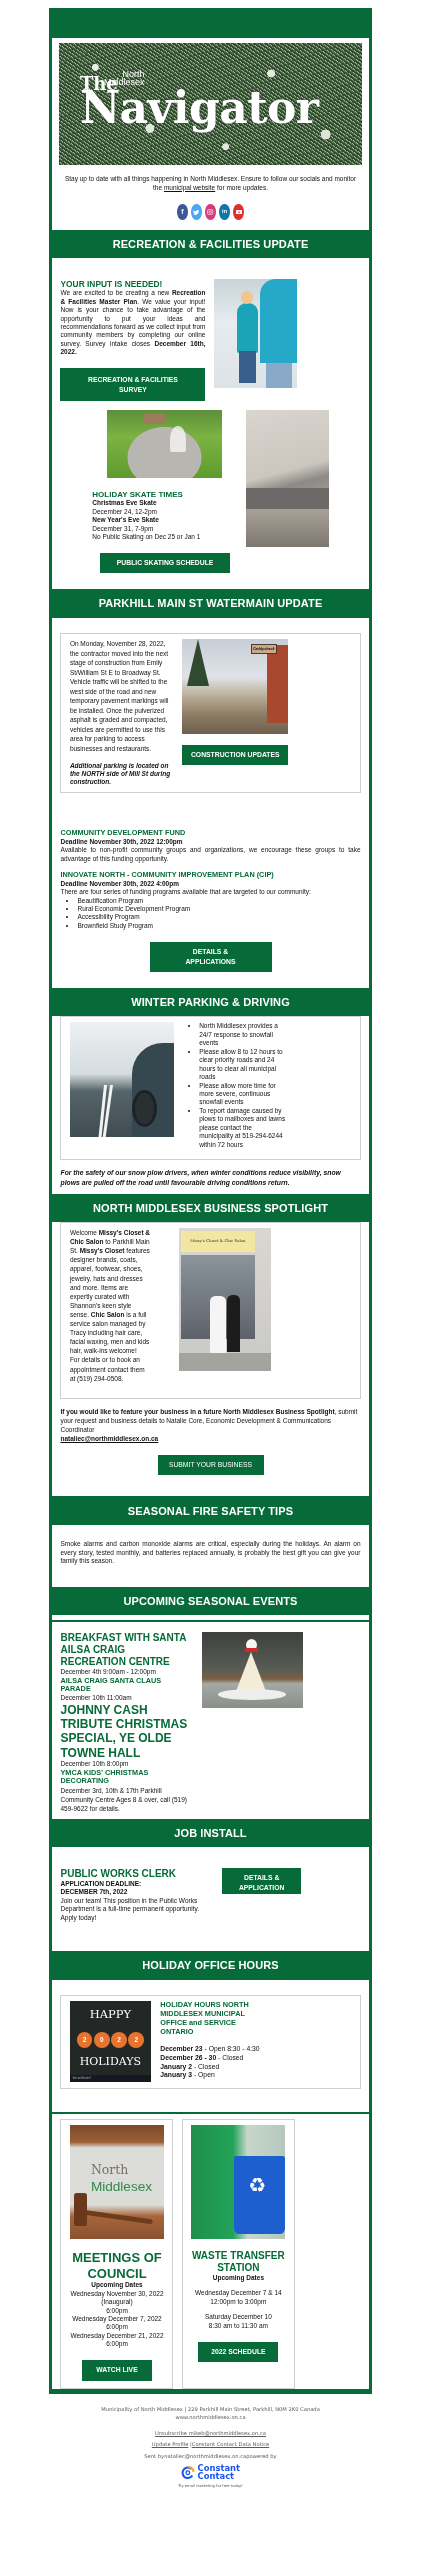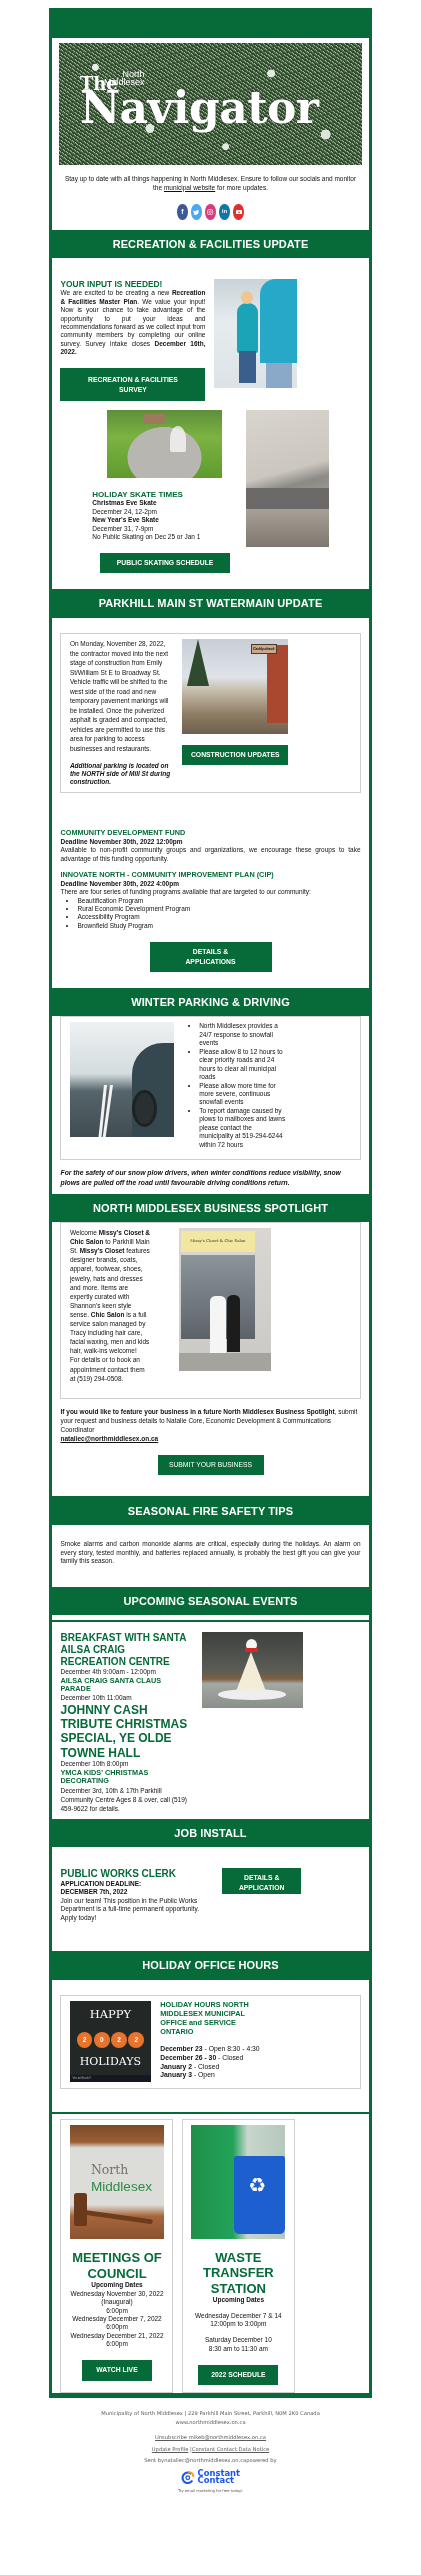--- a/index.html
+++ b/index.html
@@ -287,7 +287,7 @@
           <div style="position:absolute;left:43px;top:31px;width:51px;height:78px;background:#1e5fd0;border-radius:2.1px 2.1px 5.2px 5.2px;"></div>
           <div style="position:absolute;left:57px;top:50px;color:#fff;font-size:20px;line-height:1;">♻</div>
         </div>
-        <h3 style="font-size:13px;margin-top:10.4px;">WASTE TRANSFER STATION</h3>
+        <h3 style="font-size:10px;margin-top:10.4px;">WASTE TRANSFER STATION</h3>
         <div style="font-weight:bold;">Upcoming Dates</div>
         <div style="margin-top:7.3px;">
           <div>Wednesday December 7 &amp; 14</div>

